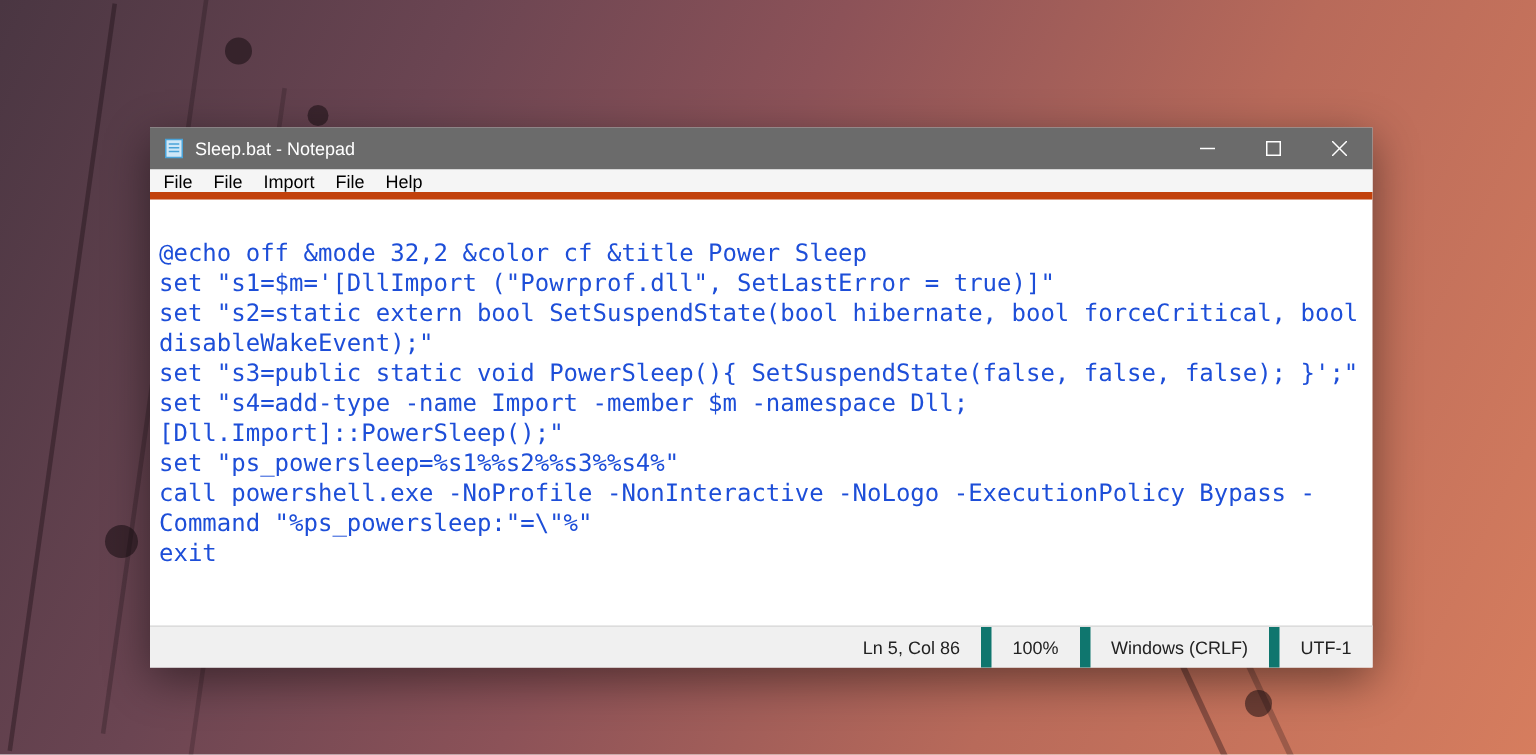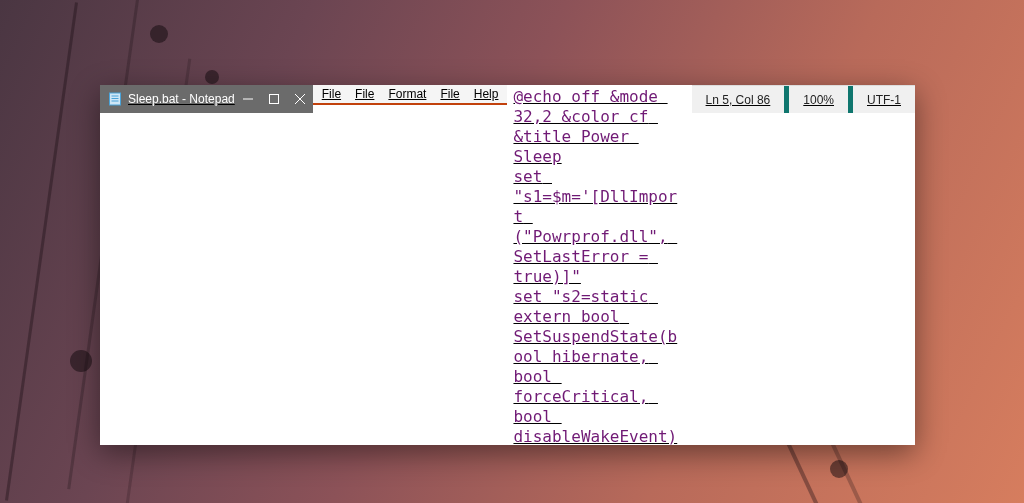--- a/index.html
+++ b/index.html
@@ -39,7 +39,7 @@
     width: 815px; height: 360px;
     background: #ffffff;
     box-shadow: 0 8px 28px rgba(0,0,0,0.45);
-    display: flex; flex-direction: row; text-decoration: underline;
+    display: flex; flex-direction: column;
   }
   .titlebar {
     height: 28px;

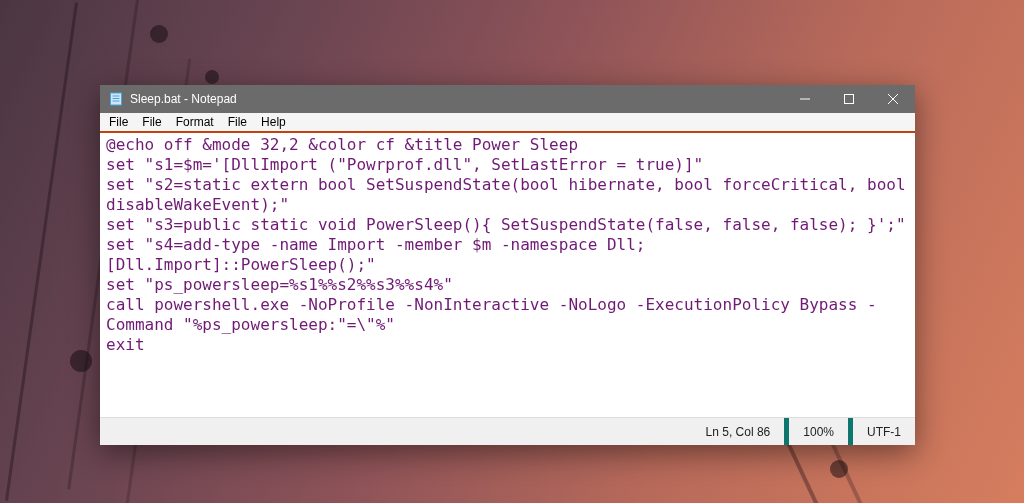--- a/index.html
+++ b/index.html
@@ -65,7 +65,7 @@
   .menubar {
     height: 20px;
     background: #f5f5f5;
-    border-bottom: 2px solid #c2410c;
+    border-bottom: 5px solid #c2410c;
     display:flex; align-items:center;
     font-size: 12px; color:#000;
     padding: 0 2px;

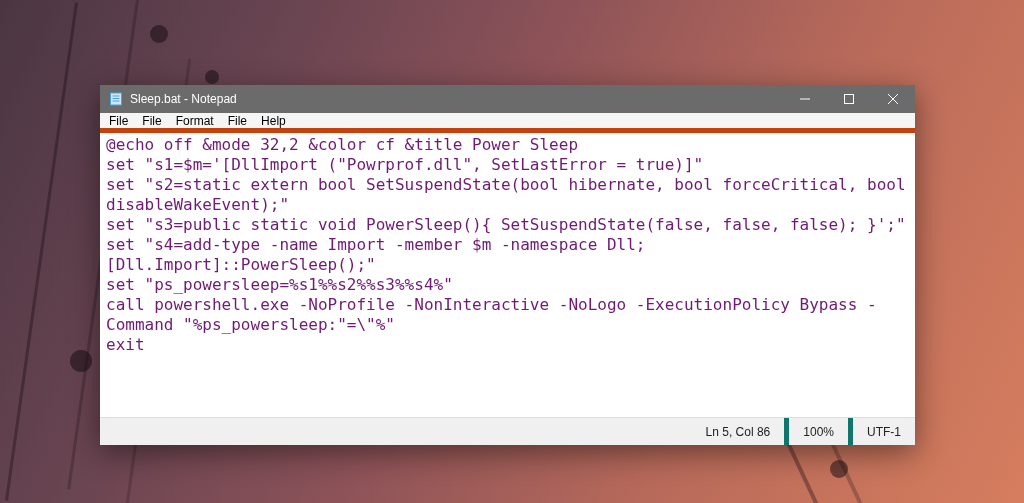--- a/index.html
+++ b/index.html
@@ -144,7 +144,7 @@
   <div class="menubar">
     <div class="menu-item">File</div>
     <div class="menu-item">File</div>
-    <div class="menu-item">Format</div>
+    <div class="menu-item">Import</div>
     <div class="menu-item">File</div>
     <div class="menu-item">Help</div>
   </div>

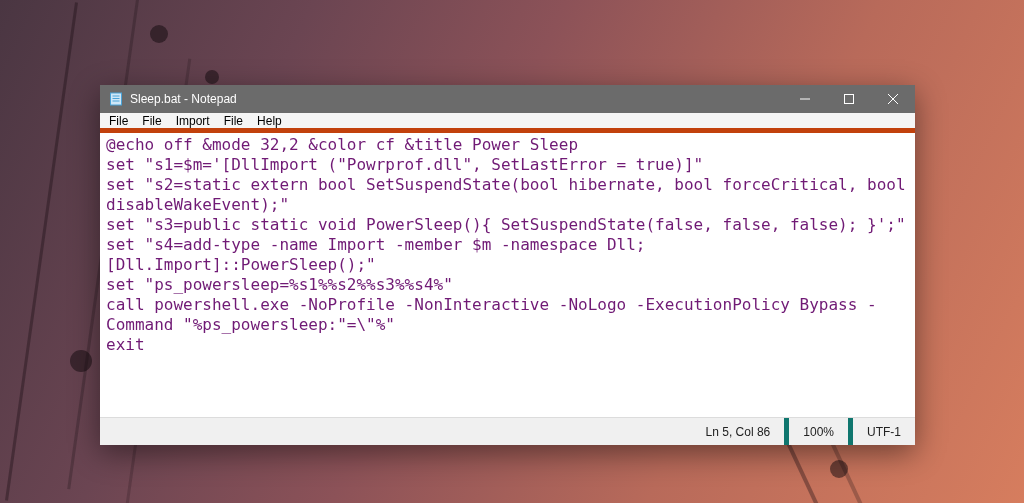--- a/index.html
+++ b/index.html
@@ -78,10 +78,11 @@
     font-family: Consolas, "Lucida Console", monospace;
     font-size: 16px;
     line-height: 1.25;
-    color: #701a75;
+    color: #1d4ed8;
     white-space: pre-wrap;
     word-wrap: break-word;
     overflow: hidden;
+    margin-top: 24px;
   }
 
   .statusbar {

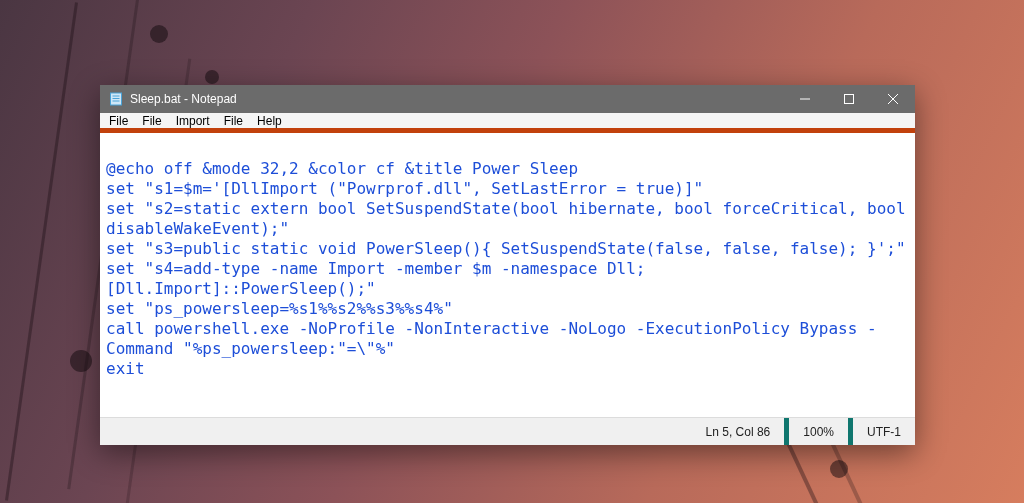--- a/index.html
+++ b/index.html
@@ -95,7 +95,7 @@
   .status-spacer { flex:1; }
   .status-cell {
     padding: 0 14px;
-    border-left: 5px solid #0f766e;
+    border-left: 7px solid #0f766e;
     height:100%; display:flex; align-items:center;
     white-space: nowrap;
   }

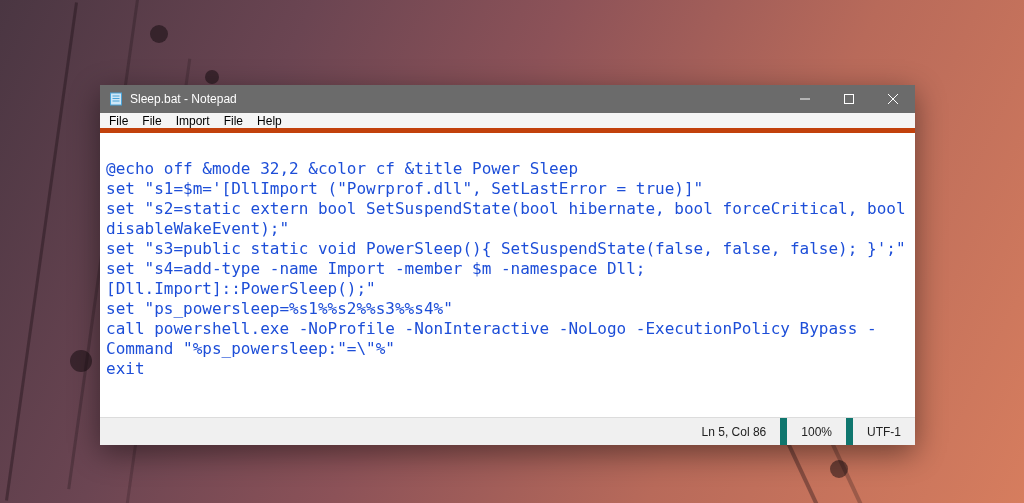--- a/index.html
+++ b/index.html
@@ -163,6 +163,7 @@
     <div class="status-spacer"></div>
     <div class="status-cell first">Ln 5, Col 86</div>
     <div class="status-cell">100%</div>
+    <div class="status-cell">Windows (CRLF)</div>
     <div class="status-cell">UTF-1</div>
   </div>
 

